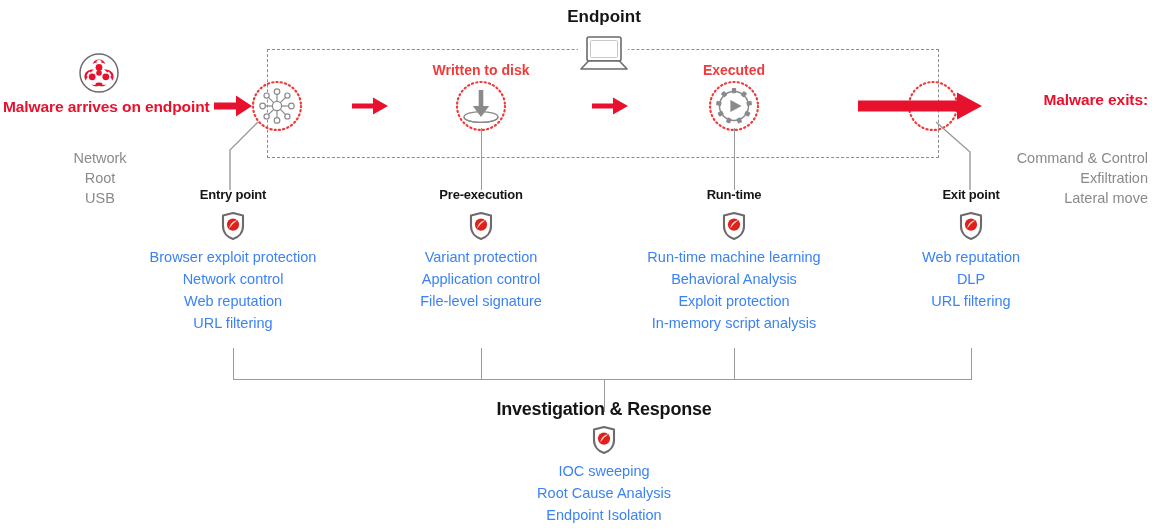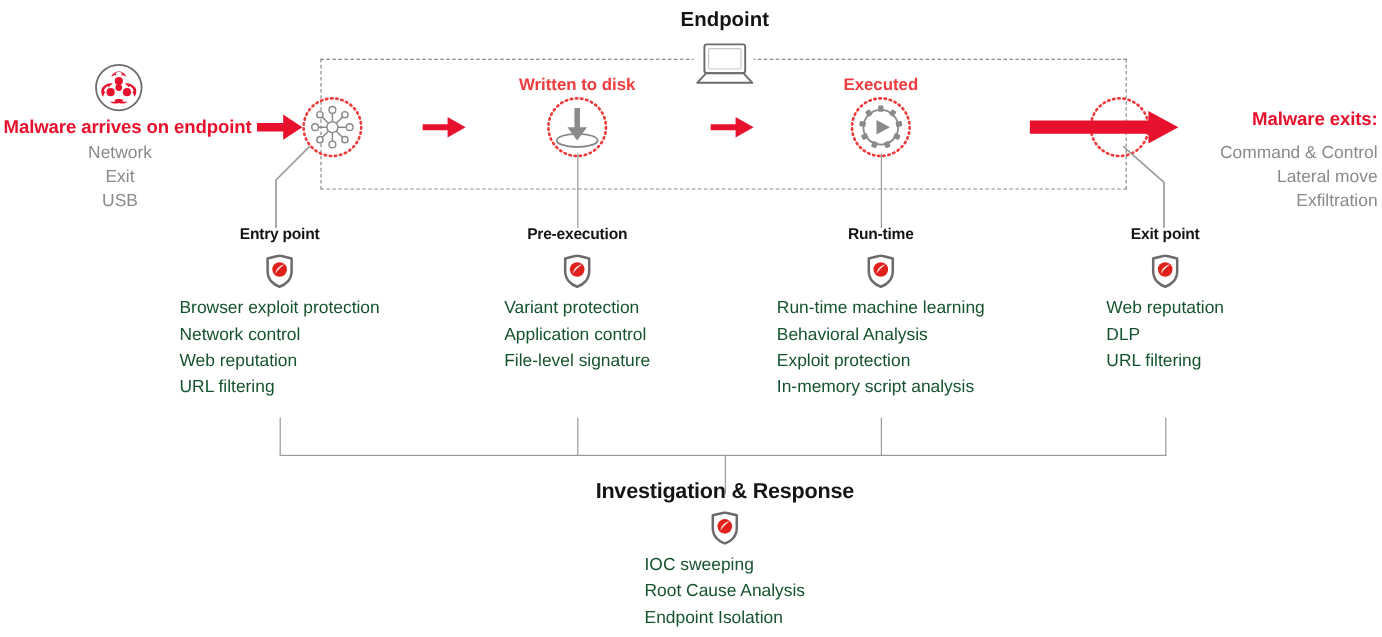--- a/index.html
+++ b/index.html
@@ -40,6 +40,7 @@
     font-size: 14.5px;
     line-height: 20px;
     white-space: nowrap;
+    margin-top: 30px;
   }
   .col-title {
     color: #151515;

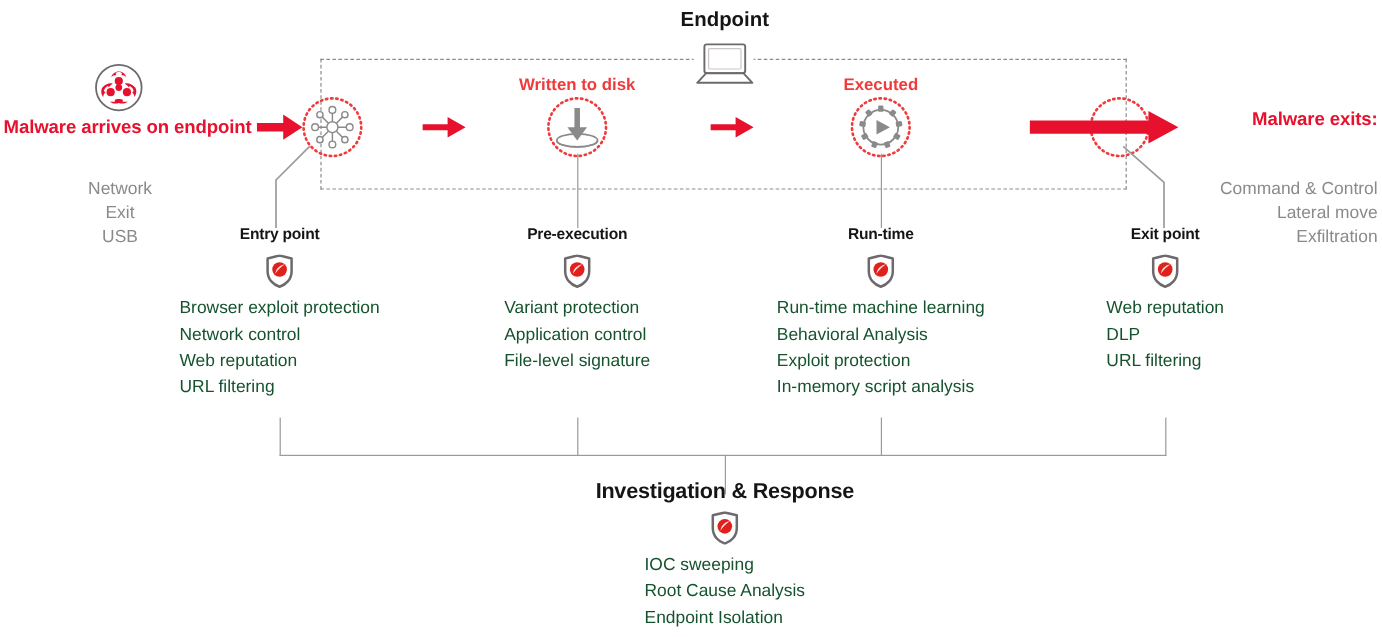--- a/index.html
+++ b/index.html
@@ -114,7 +114,7 @@
 
   <div class="abs gray-sub" style="left:100px; top:118px; transform:translateX(-50%); text-align:center;">
     <div>Network</div>
-    <div>Exit</div>
+    <div>Root</div>
     <div>USB</div>
   </div>
 

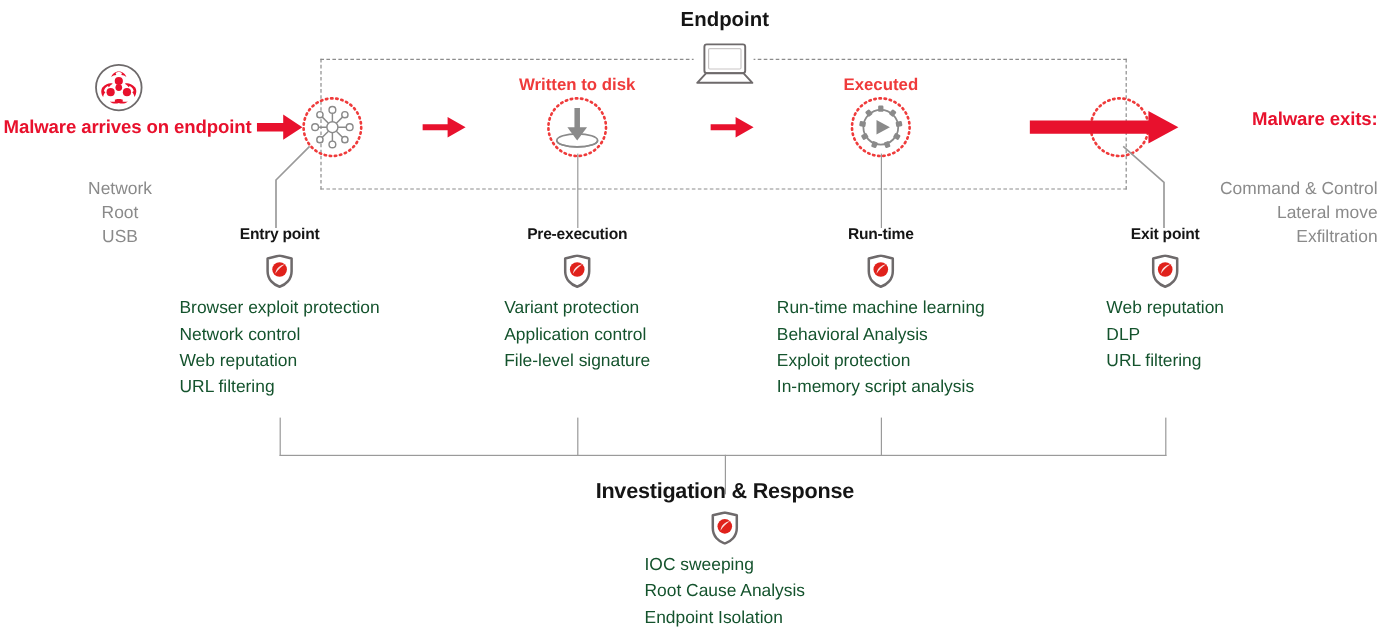--- a/index.html
+++ b/index.html
@@ -229,8 +229,8 @@
 
   <div class="abs gray-sub" style="left:1148px; top:118px; transform:translateX(-100%); text-align:right;">
     <div>Command &amp; Control</div>
+    <div>Exfiltration</div>
     <div>Lateral move</div>
-    <div>Exfiltration</div>
   </div>
 
   <div class="icon-wrap" style="left:206px; top:120px;">

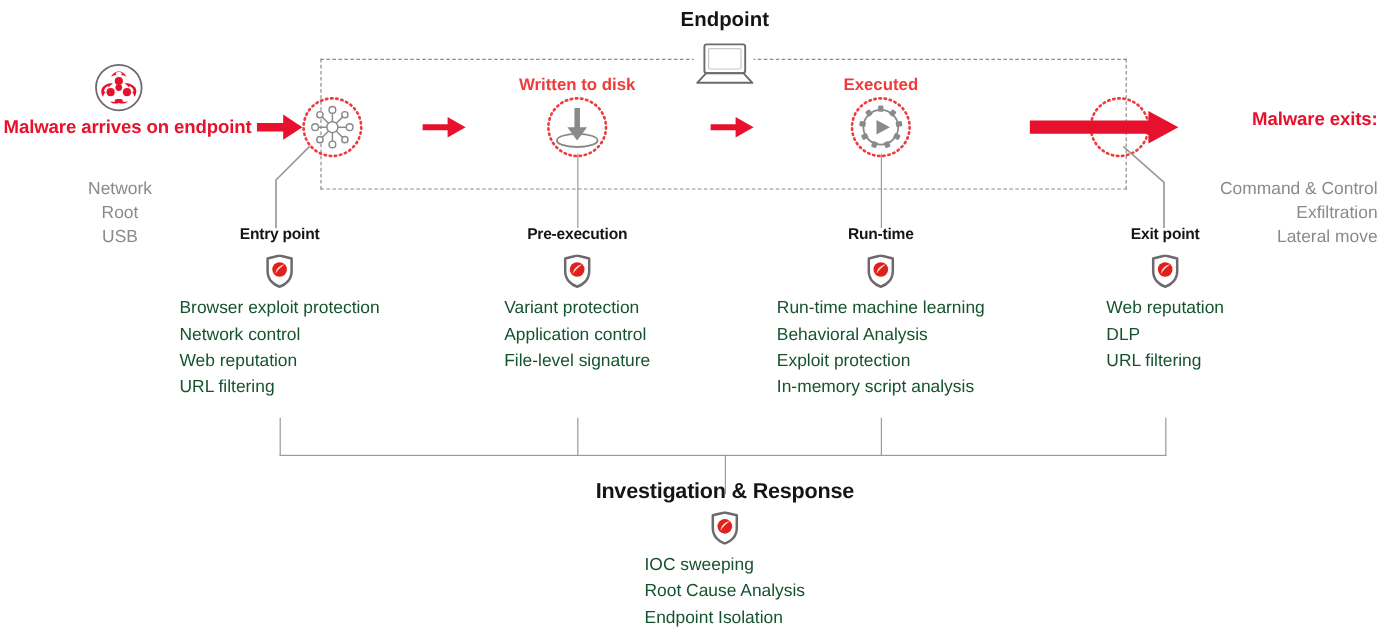--- a/index.html
+++ b/index.html
@@ -56,10 +56,11 @@
     white-space: nowrap;
   }
   .feat-list {
-    color: #14532d;
+    color: #3b82f6;
     font-size: 14.5px;
     line-height: 22px;
     white-space: nowrap;
+    text-align: center;
   }
   .center-x { transform: translateX(-50%); }
 

